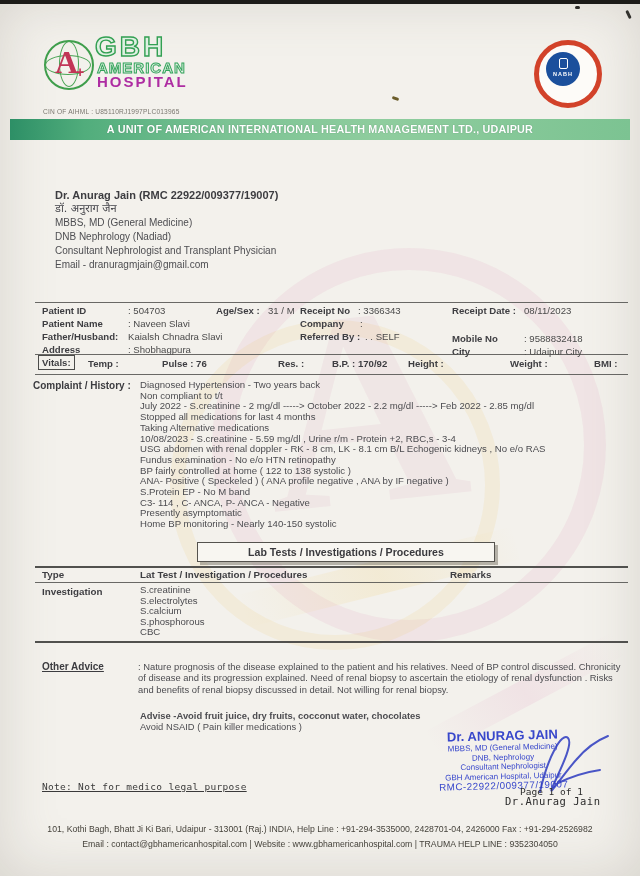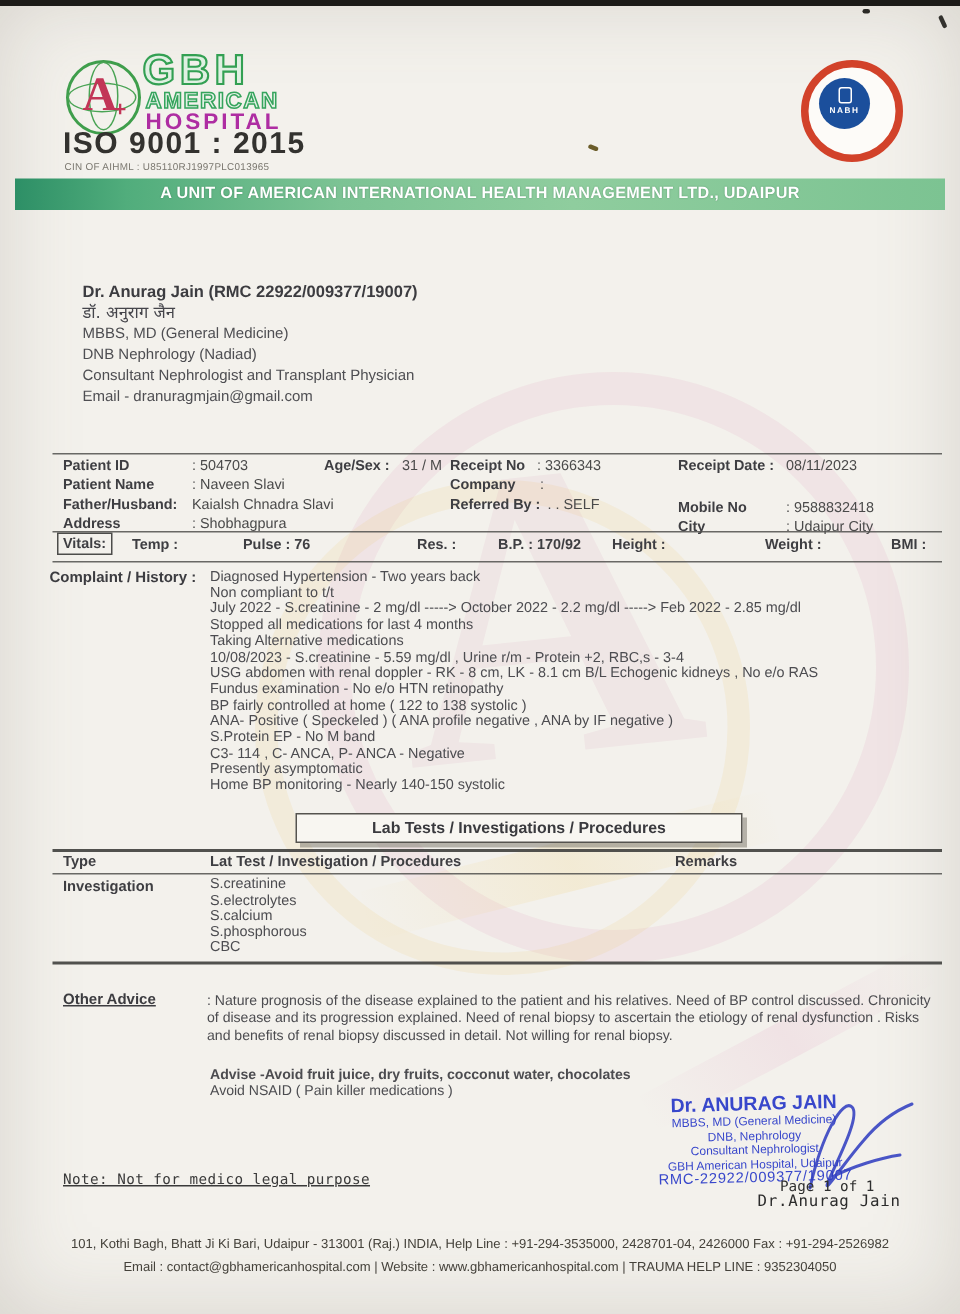--- a/index.html
+++ b/index.html
@@ -108,7 +108,6 @@
   <div class="abs gbh">GBH</div>
   <div class="abs american">AMERICAN</div>
   <div class="abs hospital">HOSPITAL</div>
-  <div class="abs iso">ISO 9001 : 2015</div>
   <div class="abs cin">CIN OF AIHML : U85110RJ1997PLC013965</div>
   <div class="abs nabh">
     <div class="nabh-inner">

